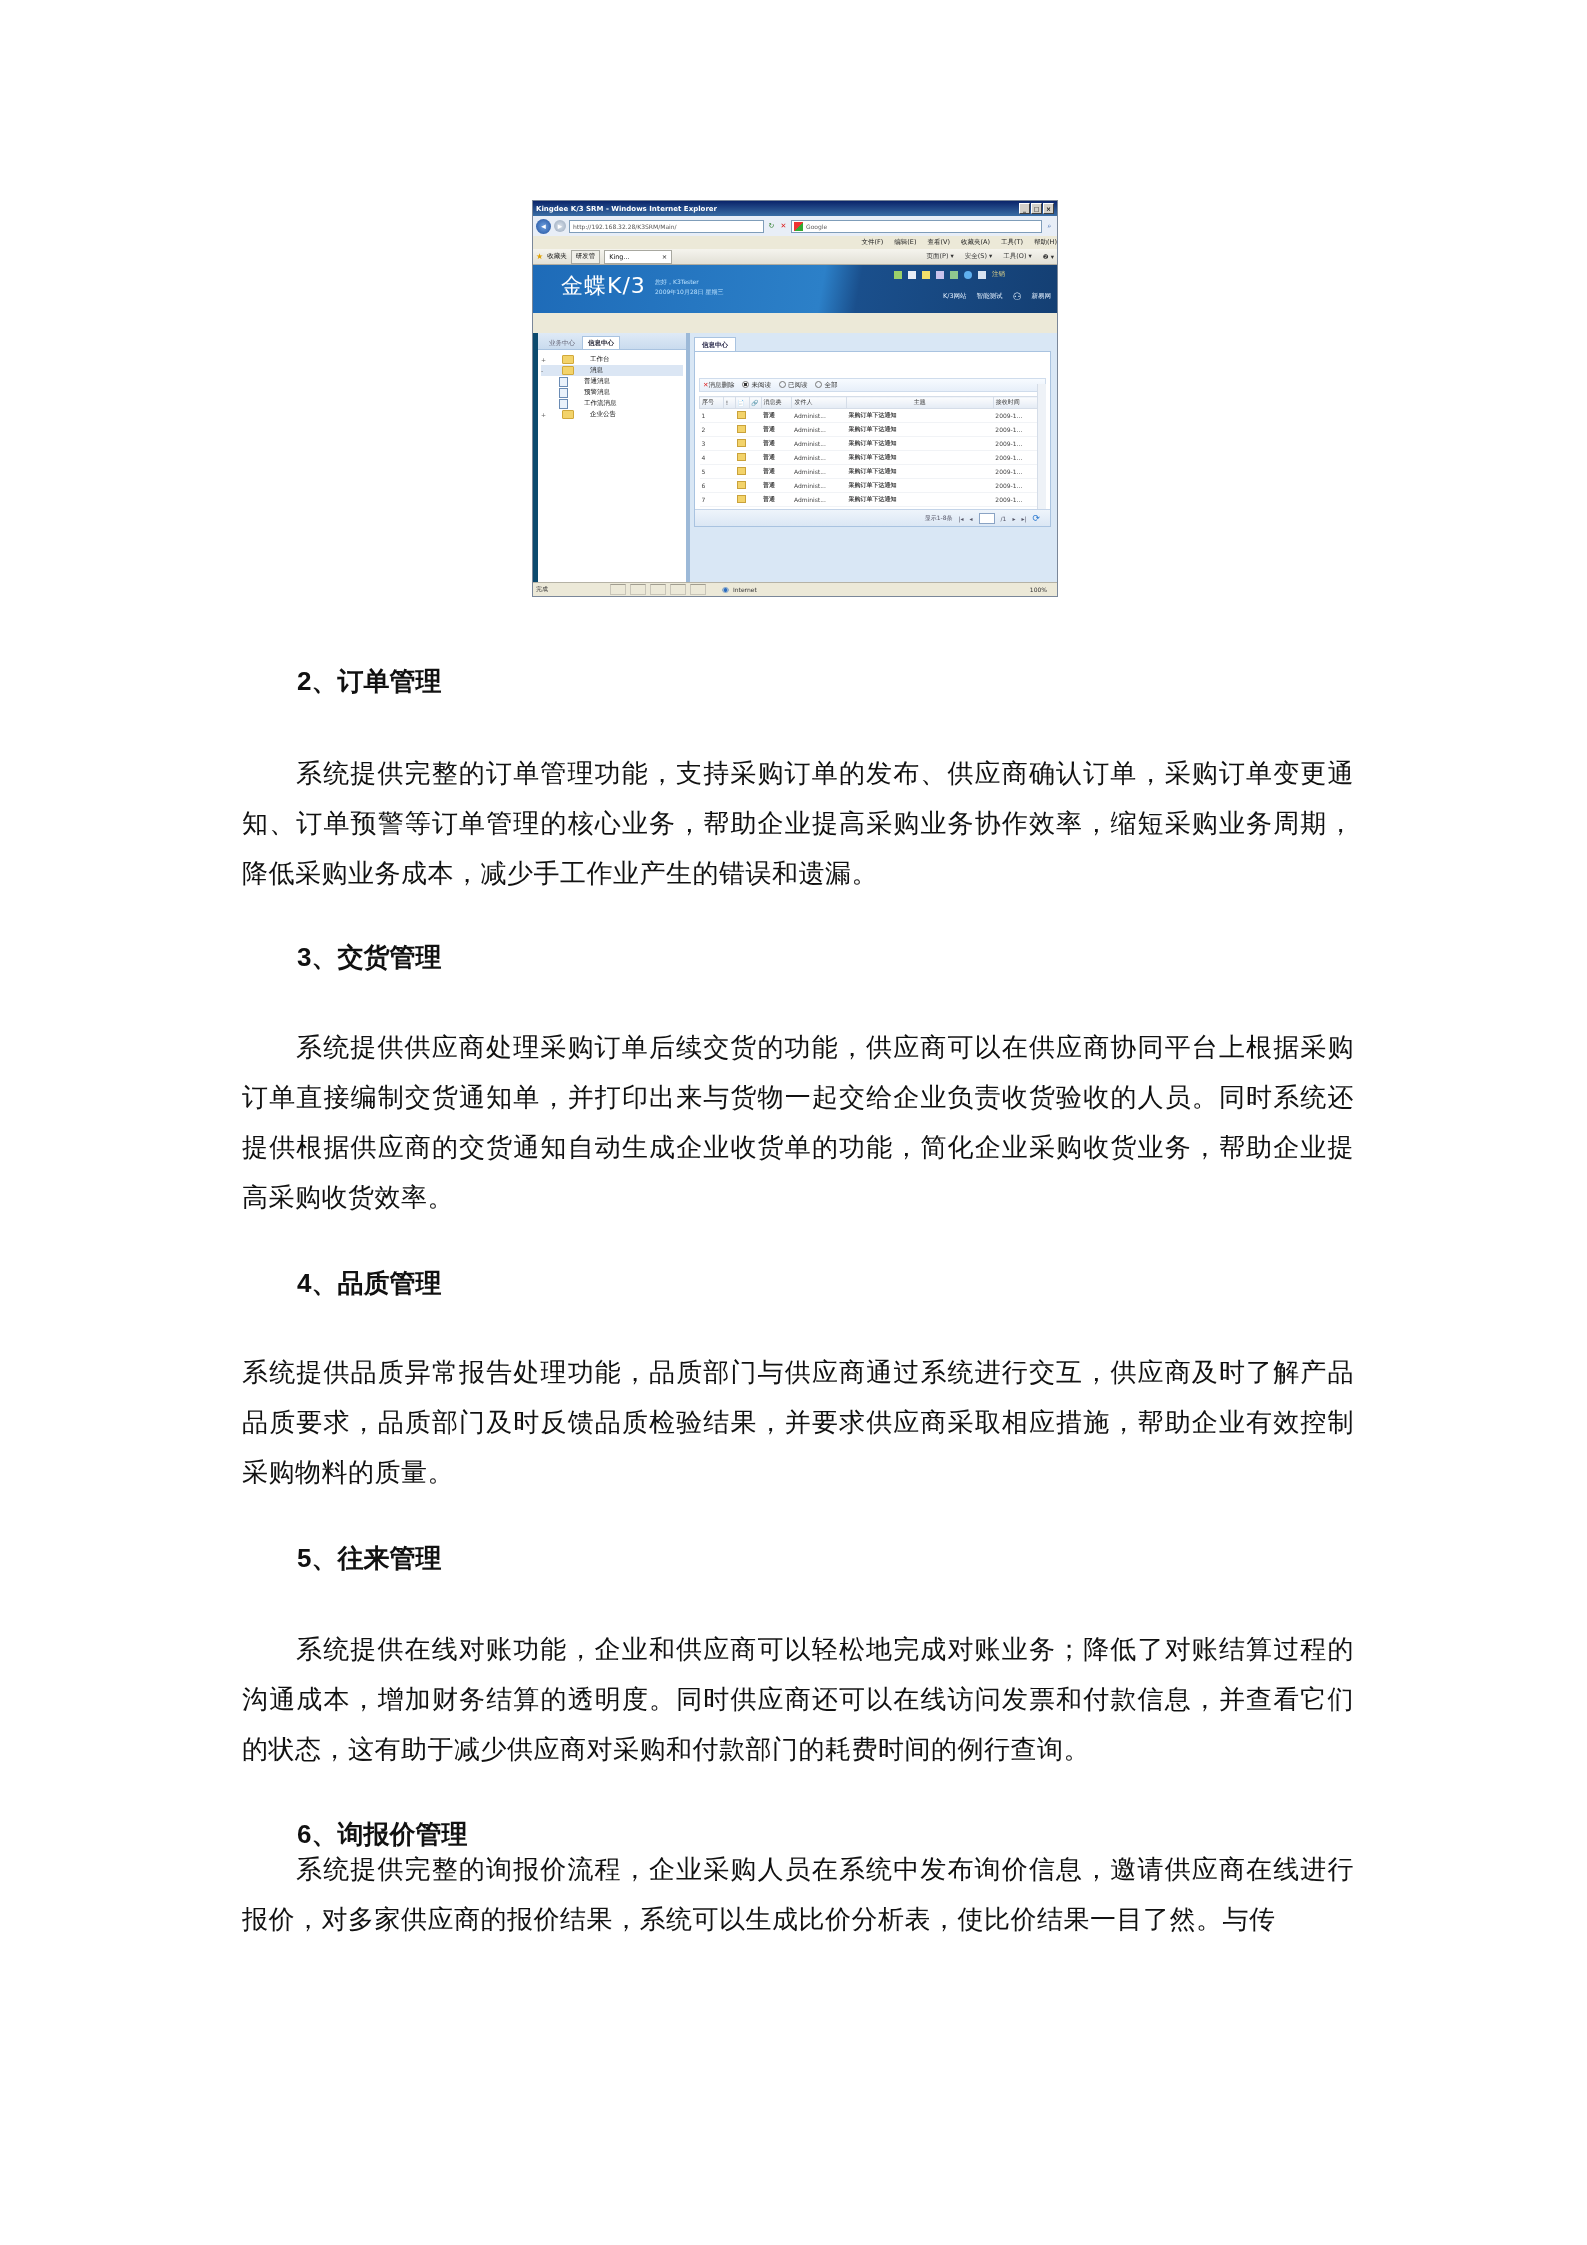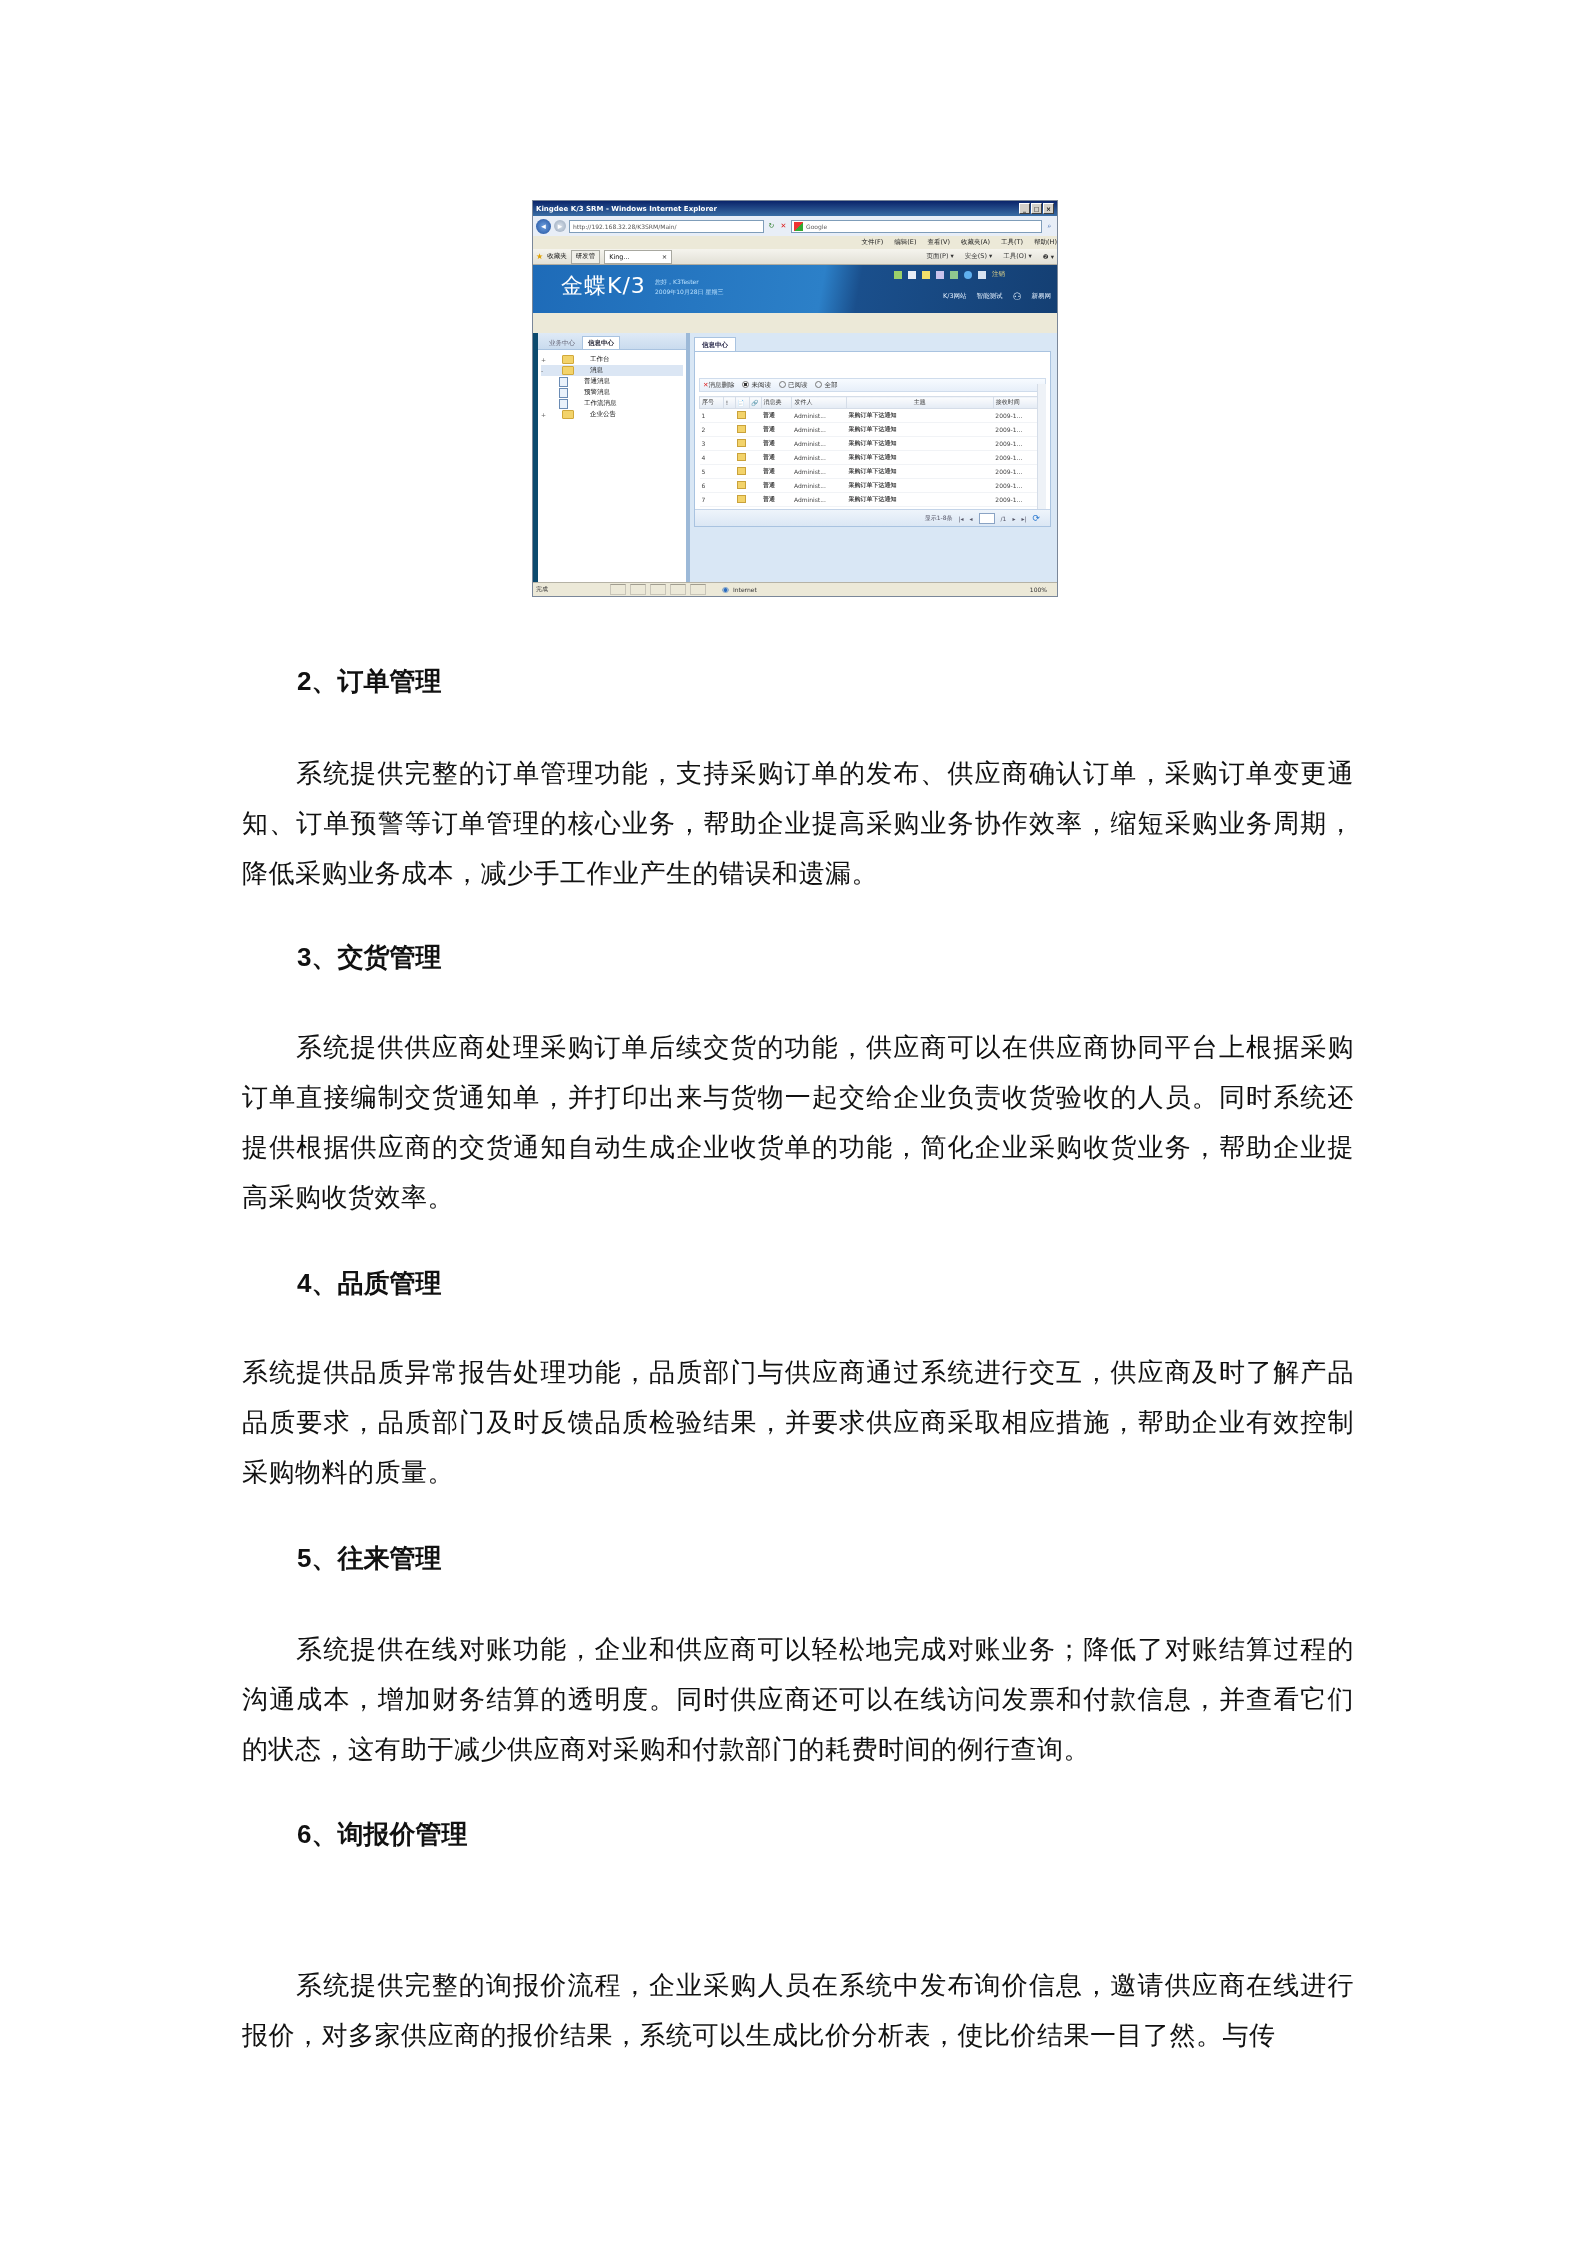--- a/index.html
+++ b/index.html
@@ -351,6 +351,6 @@
 <p class="p indent" style="top:1624px">系统提供在线对账功能，企业和供应商可以轻松地完成对账业务；降低了对账结算过程的沟通成本，增加财务结算的透明度。同时供应商还可以在线访问发票和付款信息，并查看它们的状态，这有助于减少供应商对采购和付款部门的耗费时间的例行查询。</p>
 
 <h3 class="h" style="top:1817px">6、询报价管理</h3>
-<p class="p indent" style="top:1960px">系统提供完整的询报价流程，企业采购人员在系统中发布询价信息，邀请供应商在线进行报价，对多家供应商的报价结果，系统可以生成比价分析表，使比价结果一目了然。与传</p>
+<p class="p indent" style="top:1844px">系统提供完整的询报价流程，企业采购人员在系统中发布询价信息，邀请供应商在线进行报价，对多家供应商的报价结果，系统可以生成比价分析表，使比价结果一目了然。与传</p>
 
 </body></html>

